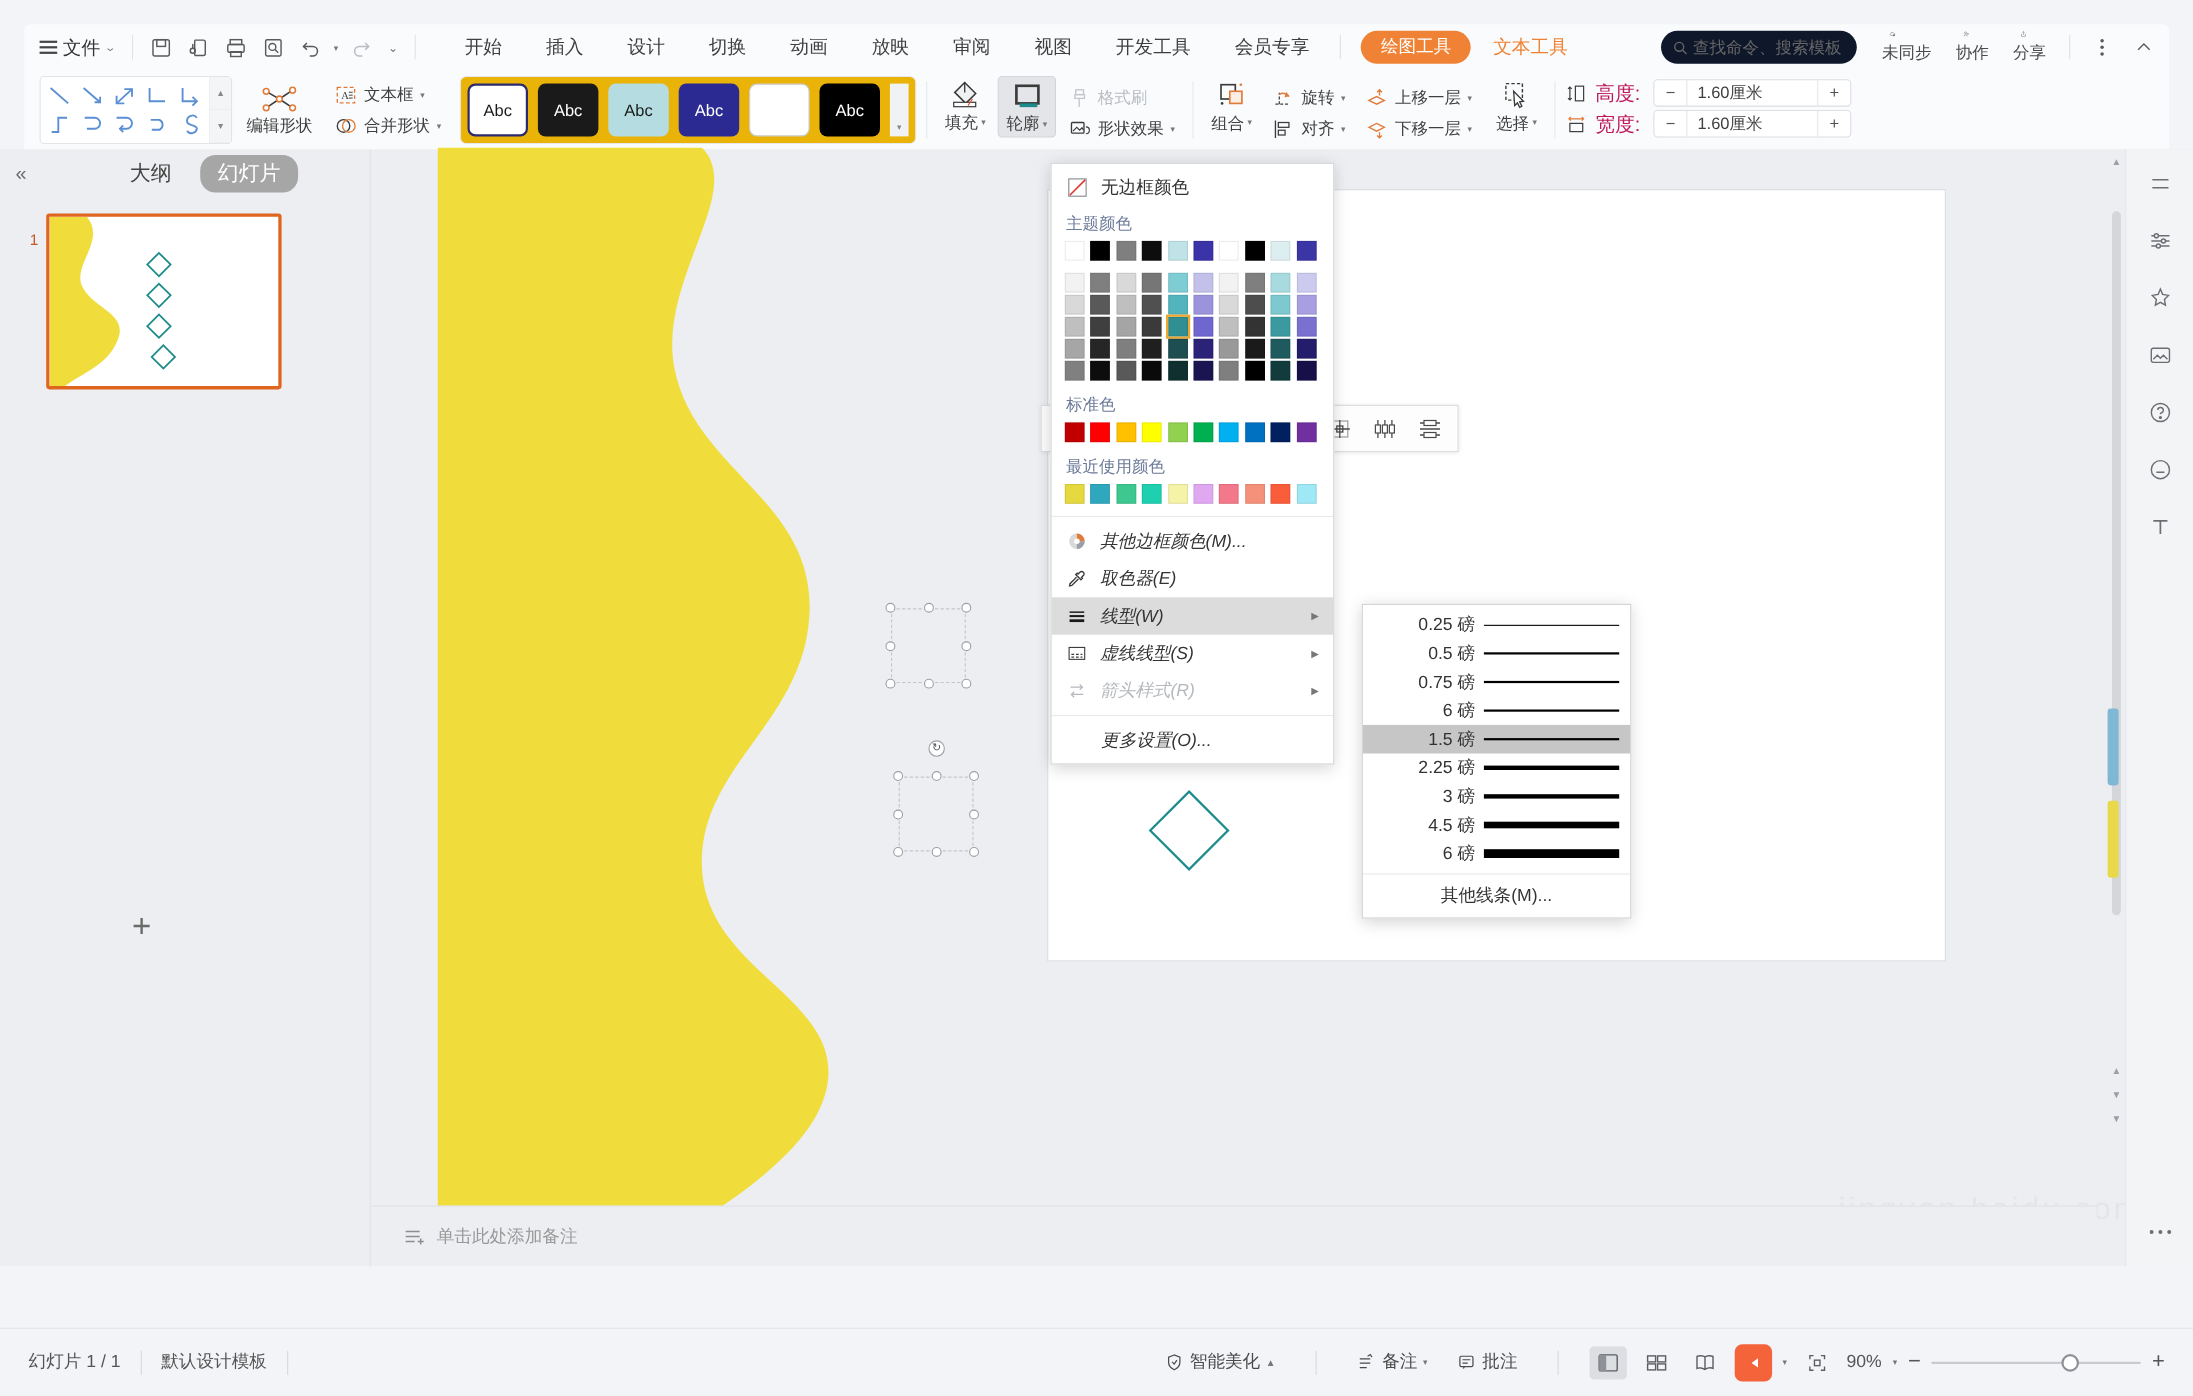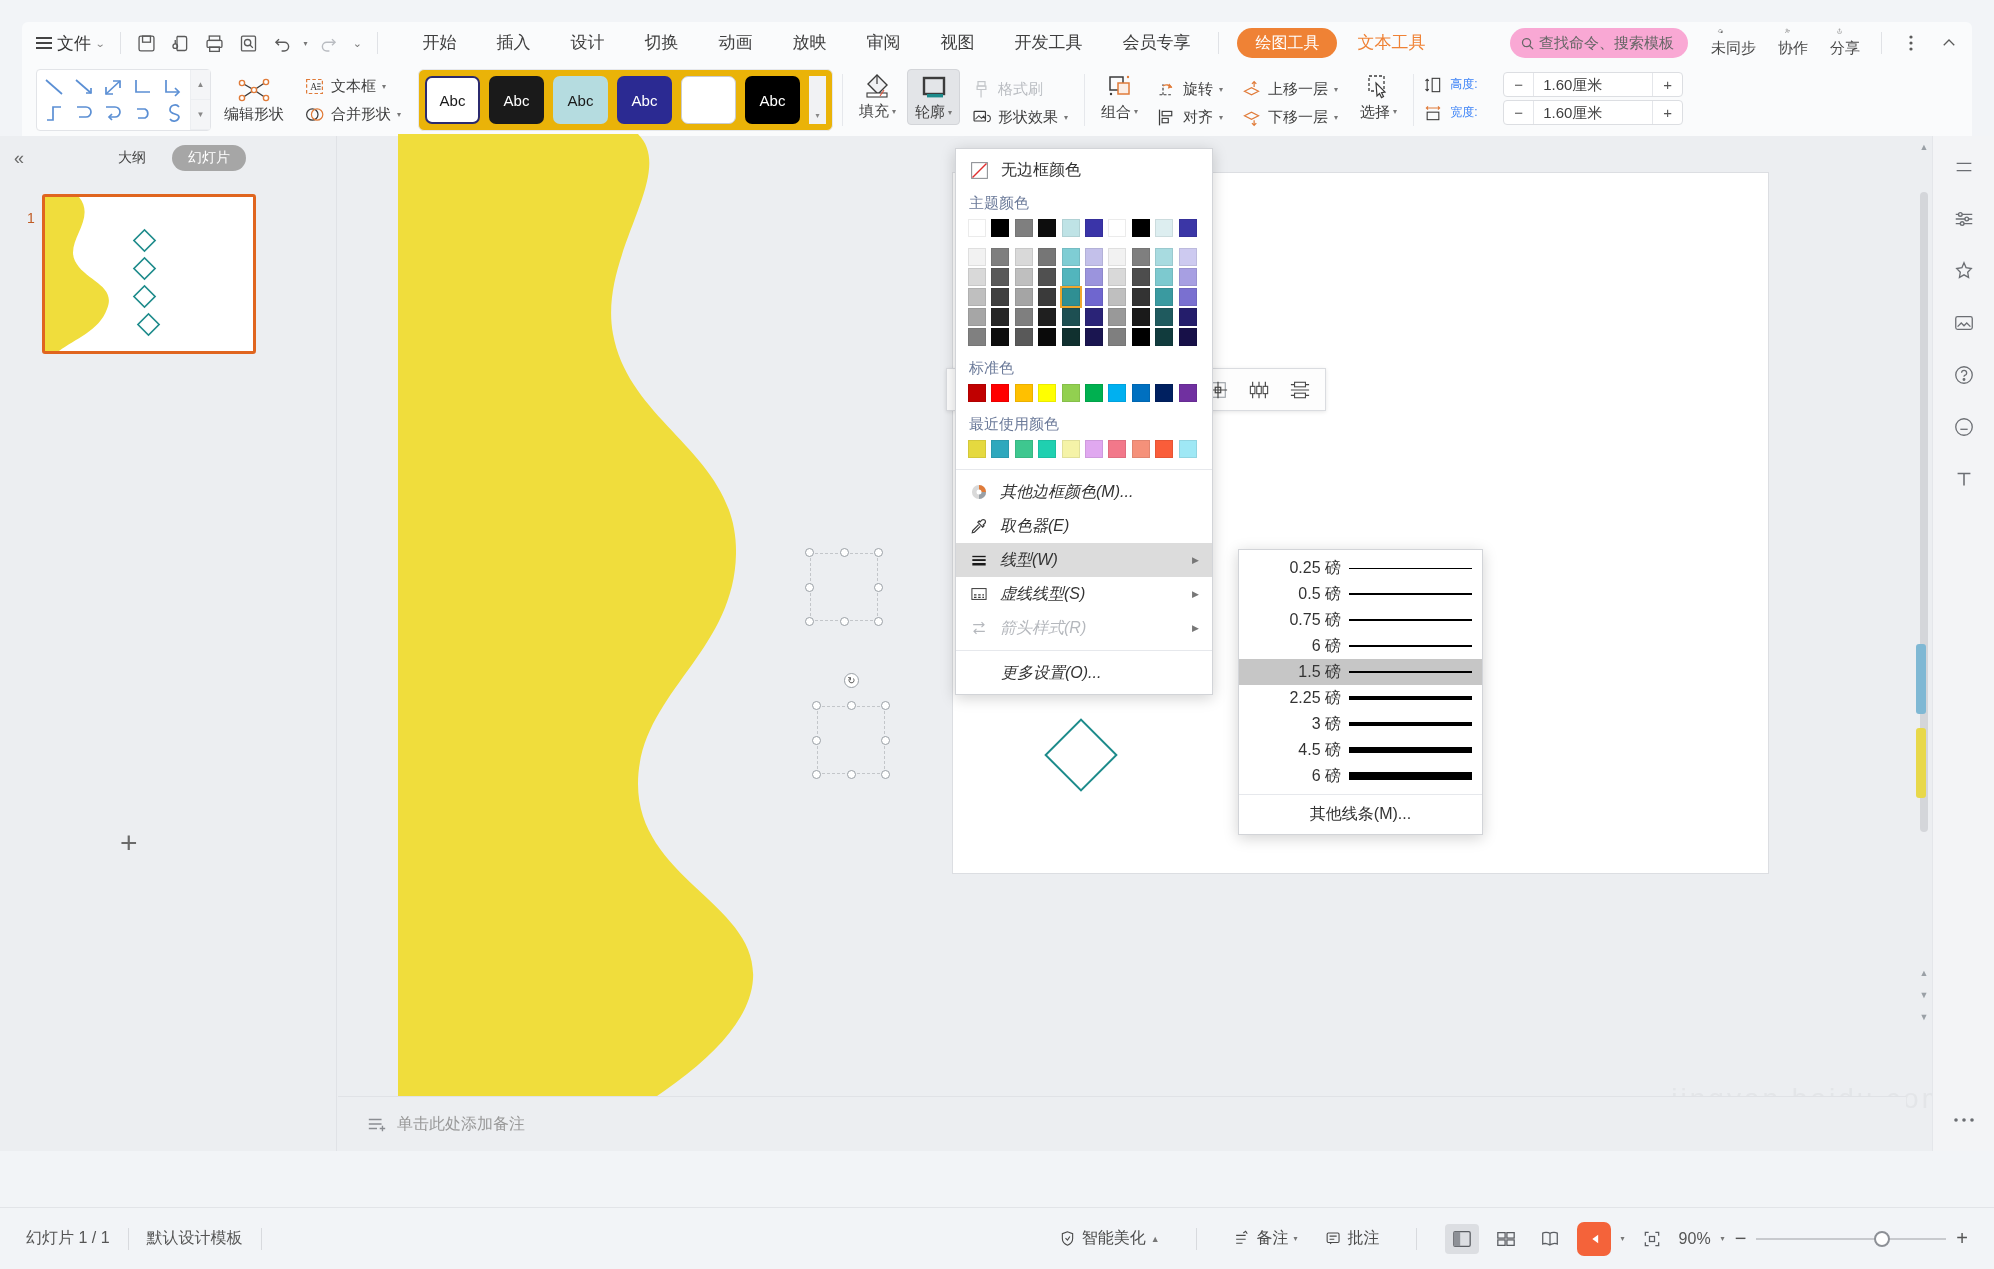--- a/index.html
+++ b/index.html
@@ -28,7 +28,7 @@
     line-height:30px; padding:0 18px; font-size:16px; margin-left:10px; }
   .tab.orange{ color:#ef8235; }
   .searchbox{ margin-left:auto; display:flex; align-items:center; gap:4px;
-    background:#f9a8d4; border-radius:15px; height:30px; padding:0 14px 0 10px;
+    background:#0f172a; border-radius:15px; height:30px; padding:0 14px 0 10px;
     font-size:15px; color:#666; }
   .right-tools{ display:flex; align-items:center; gap:4px; margin-left:14px; margin-right:6px; }
   .rt{ display:flex; align-items:flex-start; gap:5px; font-size:15px; color:#4a4a4a;

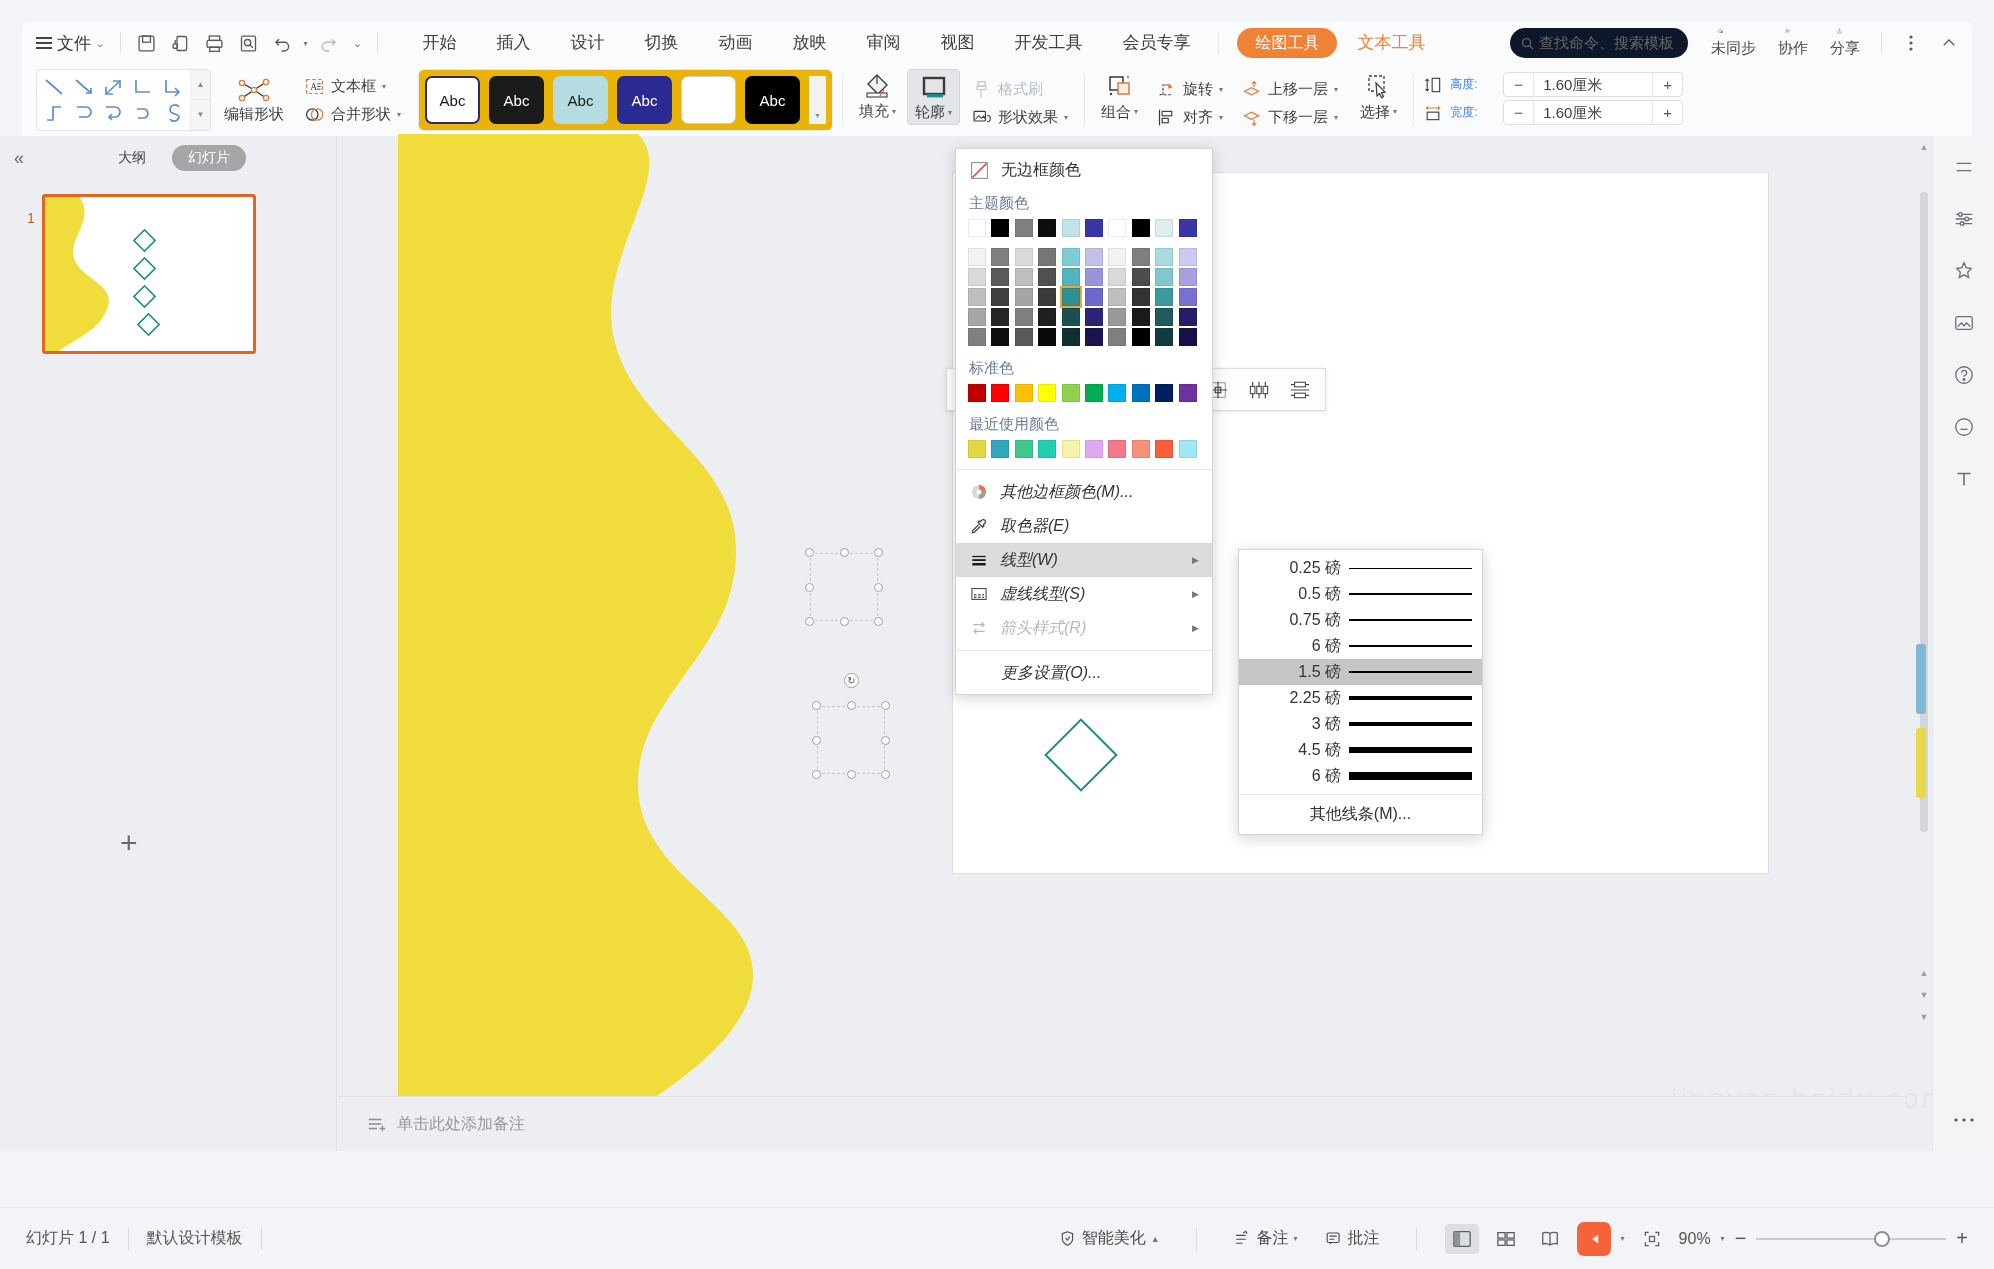--- a/index.html
+++ b/index.html
@@ -62,7 +62,7 @@
   .ribdiv{ width:1px; height:52px; background:#e6e8ec; margin:0 9px; }
   .selbtn{ background:#e3e5e8; border:1px solid #d3d5d9; }
   .spinrow{ display:flex; align-items:center; gap:7px; margin-bottom:3px; }
-  .spinlbl{ font-size:12px; color:#3b82f6; width:46px; }
+  .spinlbl{ font-size:18px; color:#be185d; width:46px; }
   .spin{ display:flex; align-items:center; border:1px solid #dcdee2; border-radius:4px;
     height:25px; background:#fff; overflow:hidden; }
   .spin .mi,.spin .pl{ width:29px; text-align:center; font-size:15px; color:#555; }

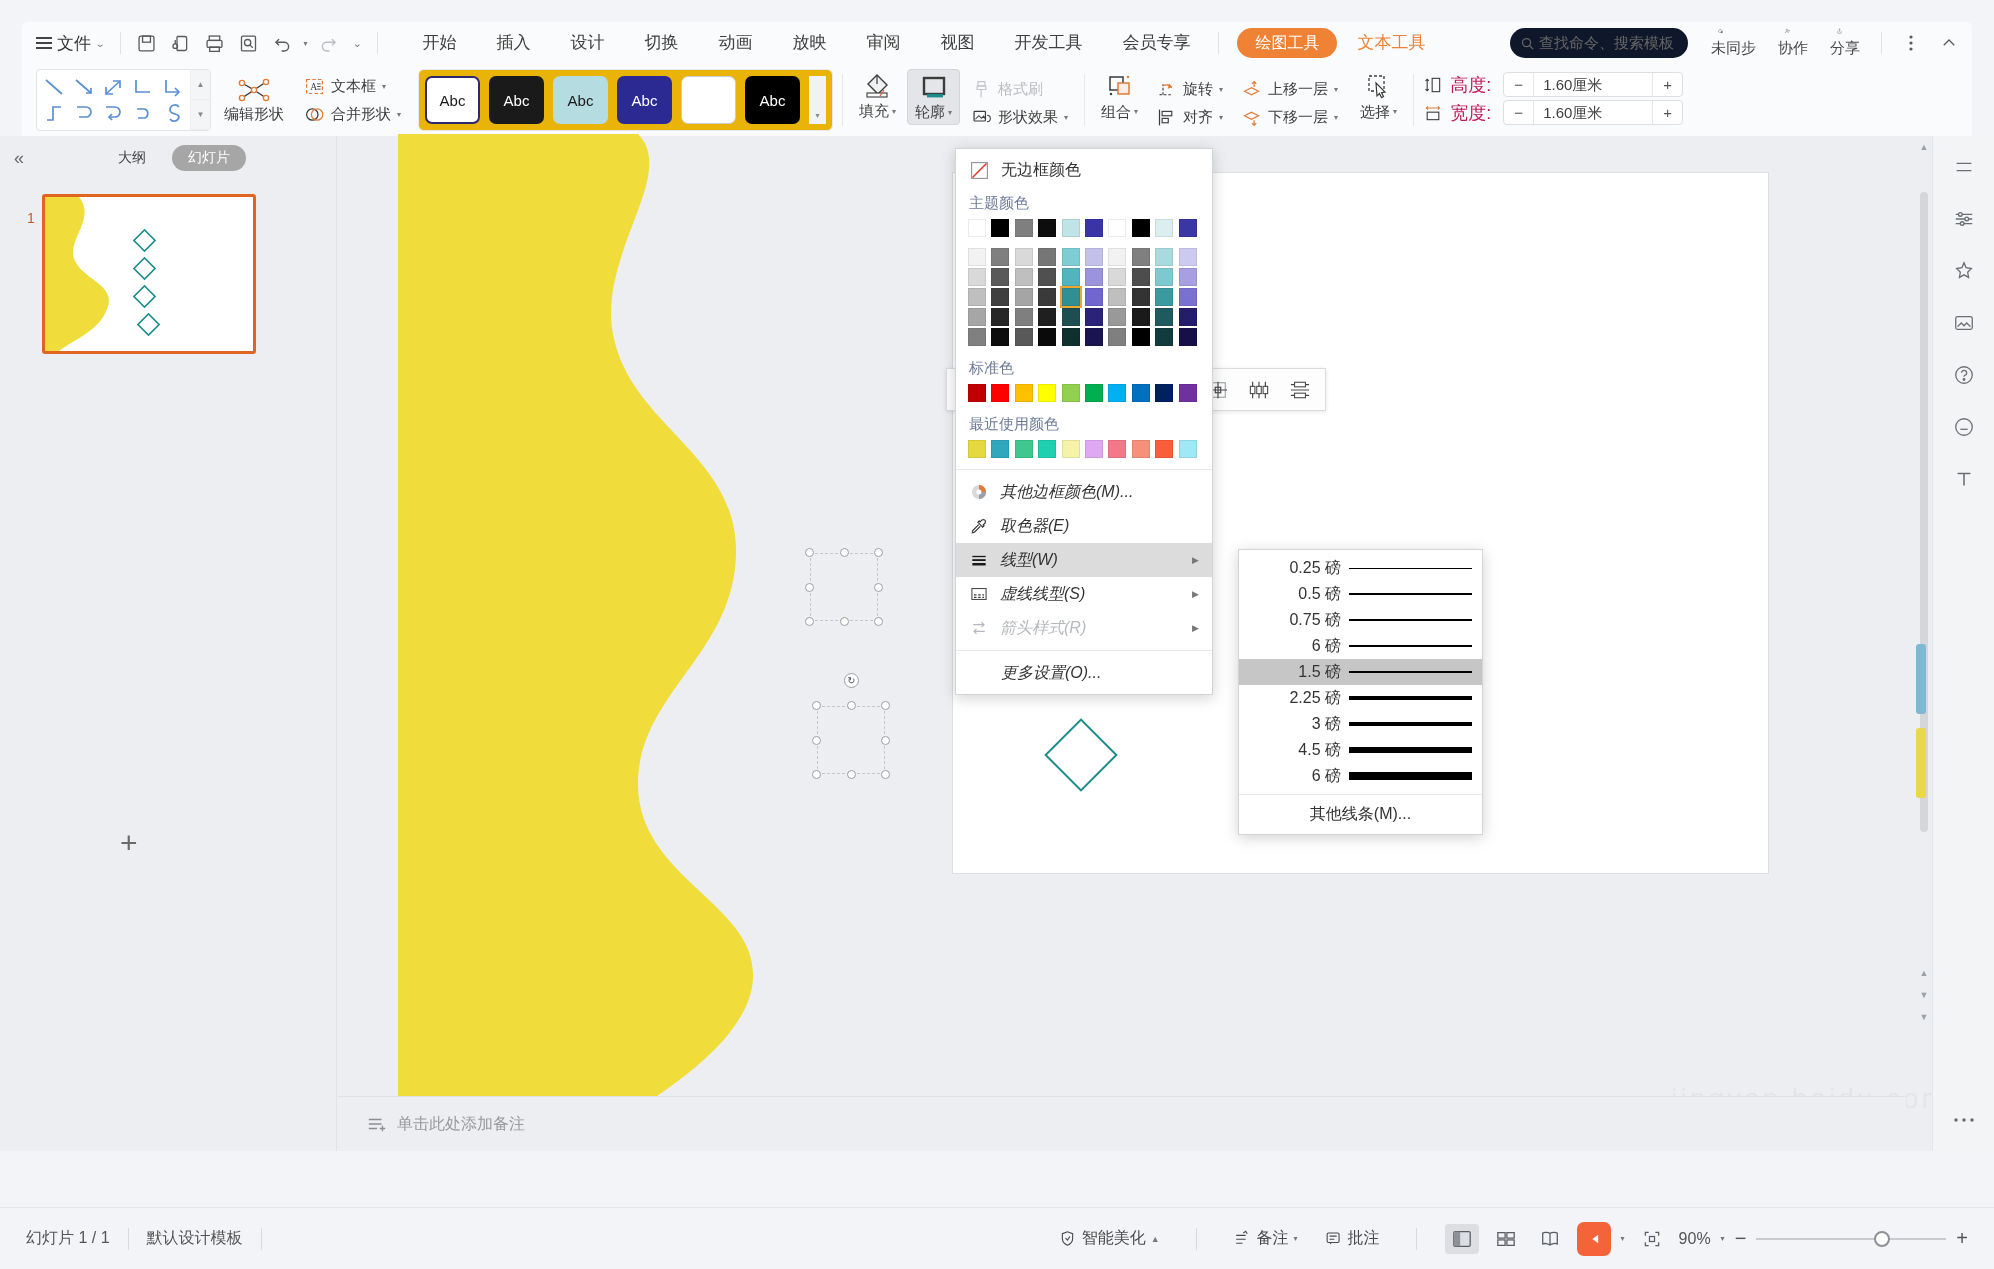--- a/index.html
+++ b/index.html
@@ -77,7 +77,7 @@
   .sb-head{ display:flex; align-items:center; height:44px; padding:0 14px; gap:18px; }
   .collapse{ font-size:18px; color:#6a6a6a; }
   .sb-tabs{ display:flex; align-items:center; gap:10px; margin-left:60px; }
-  .sbtab{ font-size:14px; color:#444; padding:4px 16px; border-radius:14px; }
+  .sbtab{ font-size:19px; color:#444; padding:4px 16px; border-radius:14px; }
   .sbtab.active{ background:#a6a6a6; color:#fff; }
   .thumbwrap{ position:relative; margin:14px 0 0 42px; }
   .thumbnum{ position:absolute; left:-15px; top:16px; font-size:14px; color:#c05c24; }

